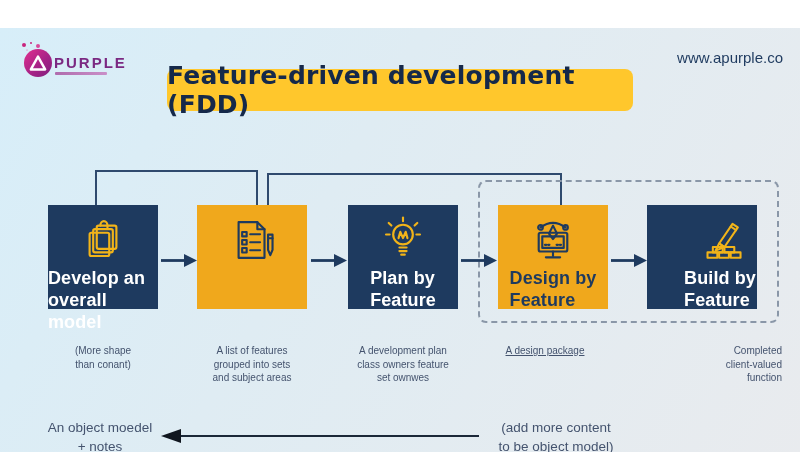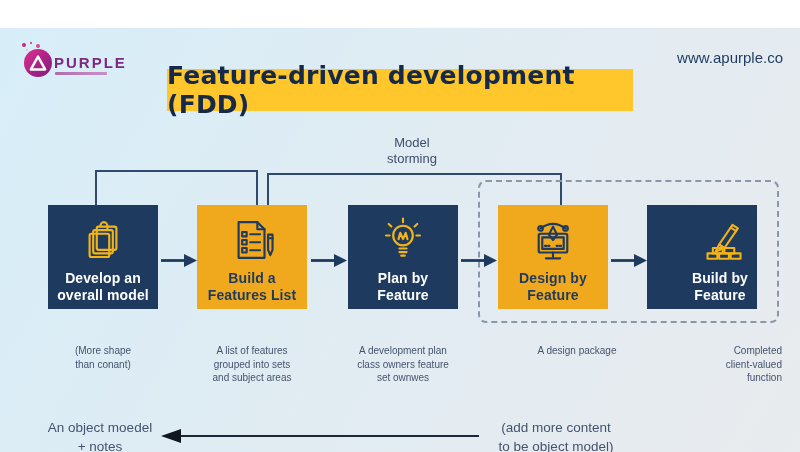--- a/index.html
+++ b/index.html
@@ -33,7 +33,7 @@
   .title-banner { left:167px; top:41px; width:466px; height:42px;
     background:#FFC72C; color:#15294A; font-size:25px; font-weight:800;
     display:flex; align-items:center; justify-content:center; letter-spacing:.2px;
-    font-family:"DejaVu Sans","Liberation Sans",sans-serif; }
+    font-family:"DejaVu Sans","Liberation Sans",sans-serif;border-radius:8px; }
 
   
   .bracket { border:2px solid #2F4A6E; border-bottom:none; }

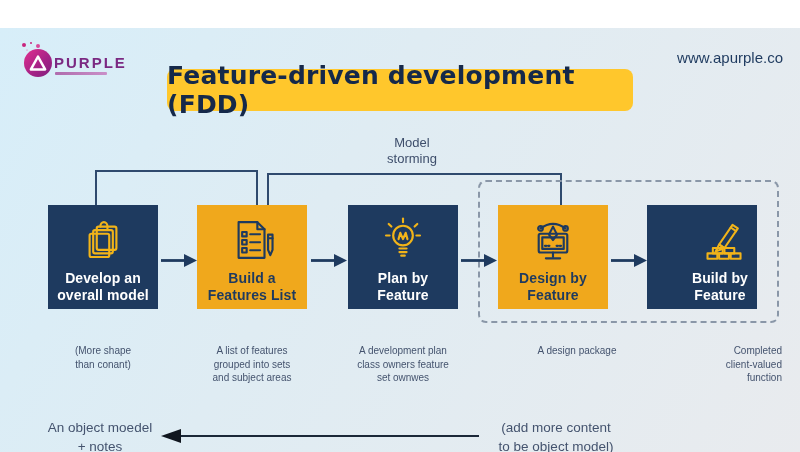--- a/index.html
+++ b/index.html
@@ -97,8 +97,6 @@
   <div class="abs title-banner">Feature-driven development (FDD)</div>
 
   <div class="abs bracket bracket-1"></div>
-  <div class="abs bracket-label label-storming">Model
-storming</div>
   <div class="abs bracket bracket-2"></div>
 
   <div class="abs dashed-group"></div>

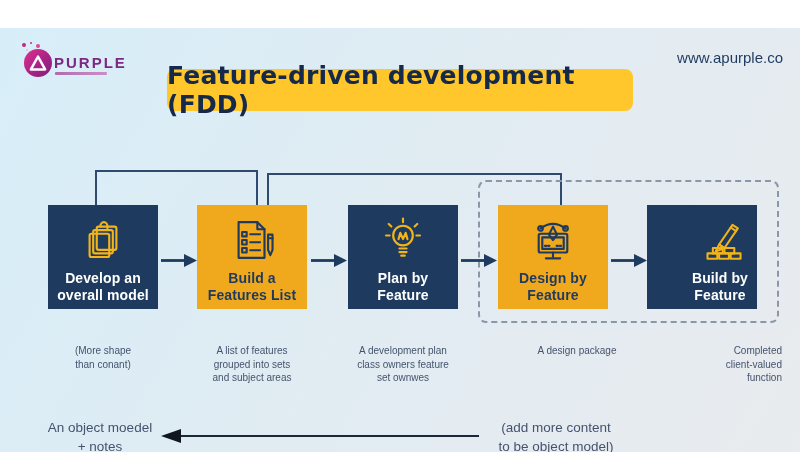--- a/index.html
+++ b/index.html
@@ -54,7 +54,7 @@
   .step-box.navy { background:#1E3A5F; }
   .step-box.yellow { background:#F0A81C; }
   .step-icon { width:52px; height:52px; display:flex; align-items:center; justify-content:center; }
-  .step-label { font-size:14px; font-weight:700; text-align:center; line-height:1.22;
+  .step-label { font-size:18px; font-weight:700; line-height:1.22;
     white-space:pre-line; letter-spacing:.1px; }
   .step-box.navy .step-label { color:#ffffff; }
   .step-box.yellow .step-label { color:#1E3A5F; }

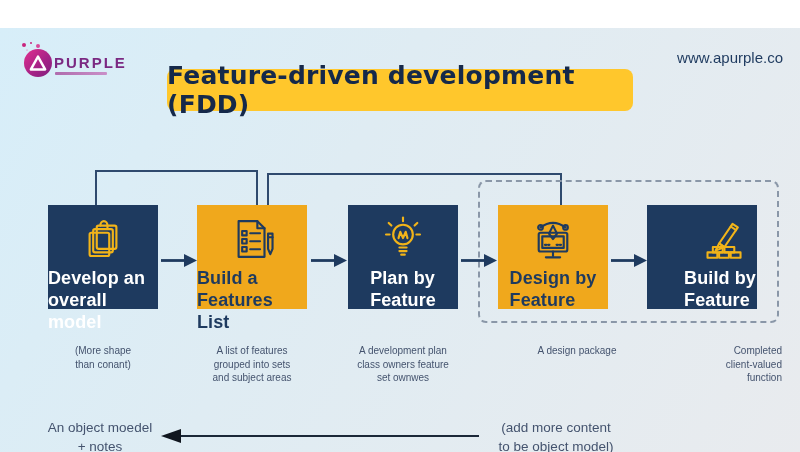--- a/index.html
+++ b/index.html
@@ -134,8 +134,6 @@
         <line x1="46" y1="26" x2="51" y2="26"></line>
       </svg>
     </span>
-    <div class="step-label">Build a
-Features List</div>
   </div>
 
   <svg class="abs flow-arrow arrow-2" viewBox="0 0 38 17">

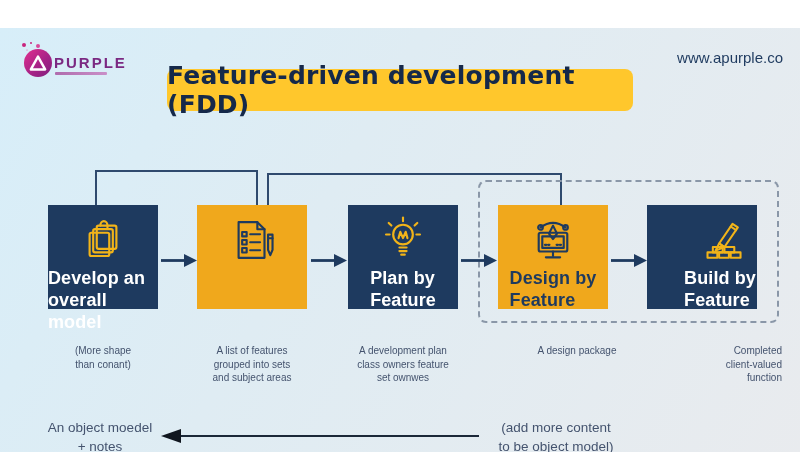--- a/index.html
+++ b/index.html
@@ -68,7 +68,7 @@
   .step-desc { top:316px; width:160px; font-size:10px; line-height:1.35; color:#44536E;
     text-align:center; white-space:pre-line; }
   .desc-1 { left:23px; } .desc-2 { left:172px; } .desc-3 { left:323px; }
-  .desc-4 { left:497px; } .desc-5 { left:622px;text-align:right; }
+  .desc-4 { left:465px;text-decoration:underline; } .desc-5 { left:622px;text-align:right; }
 
   
   .feedback-note { font-size:13.5px; line-height:1.4; text-align:center;

